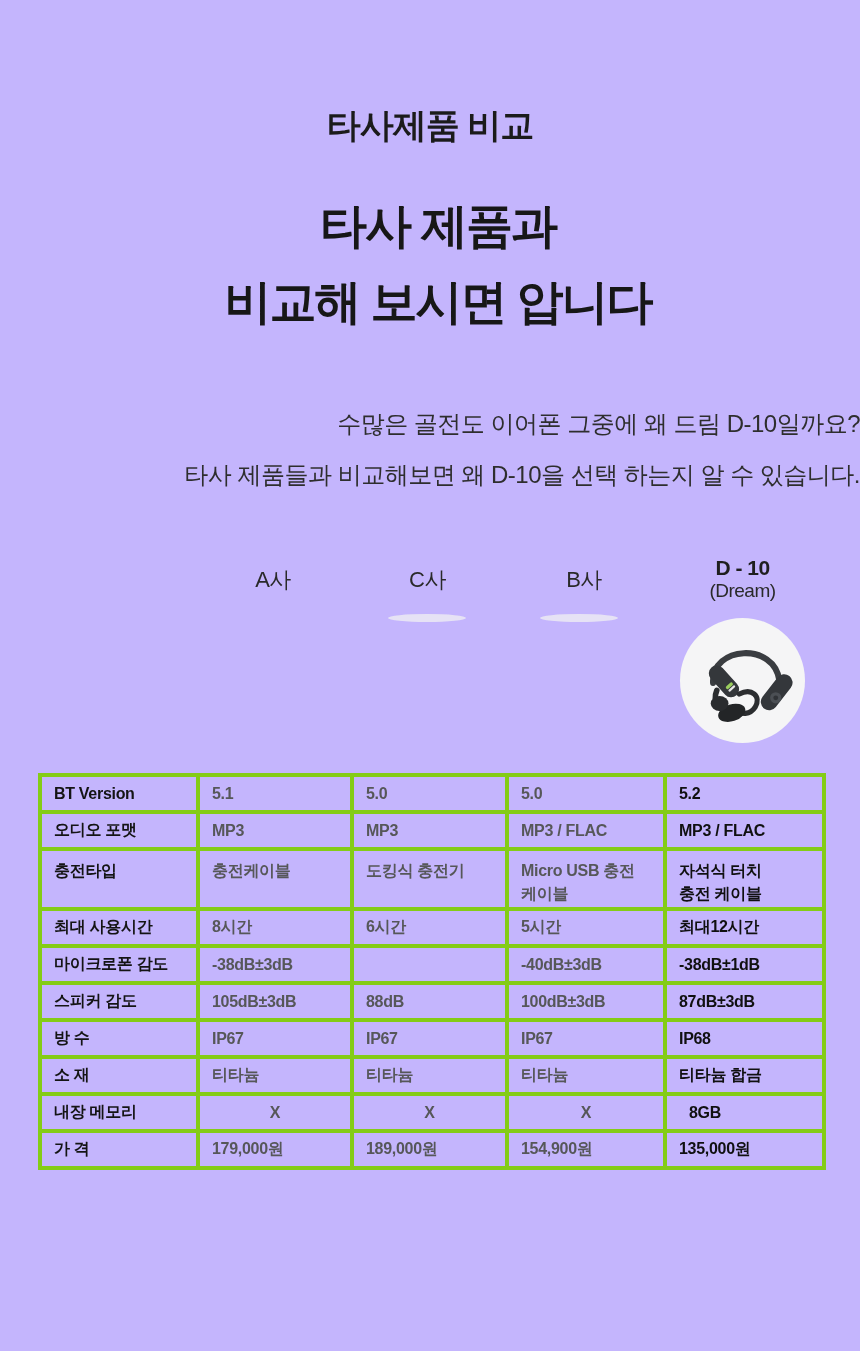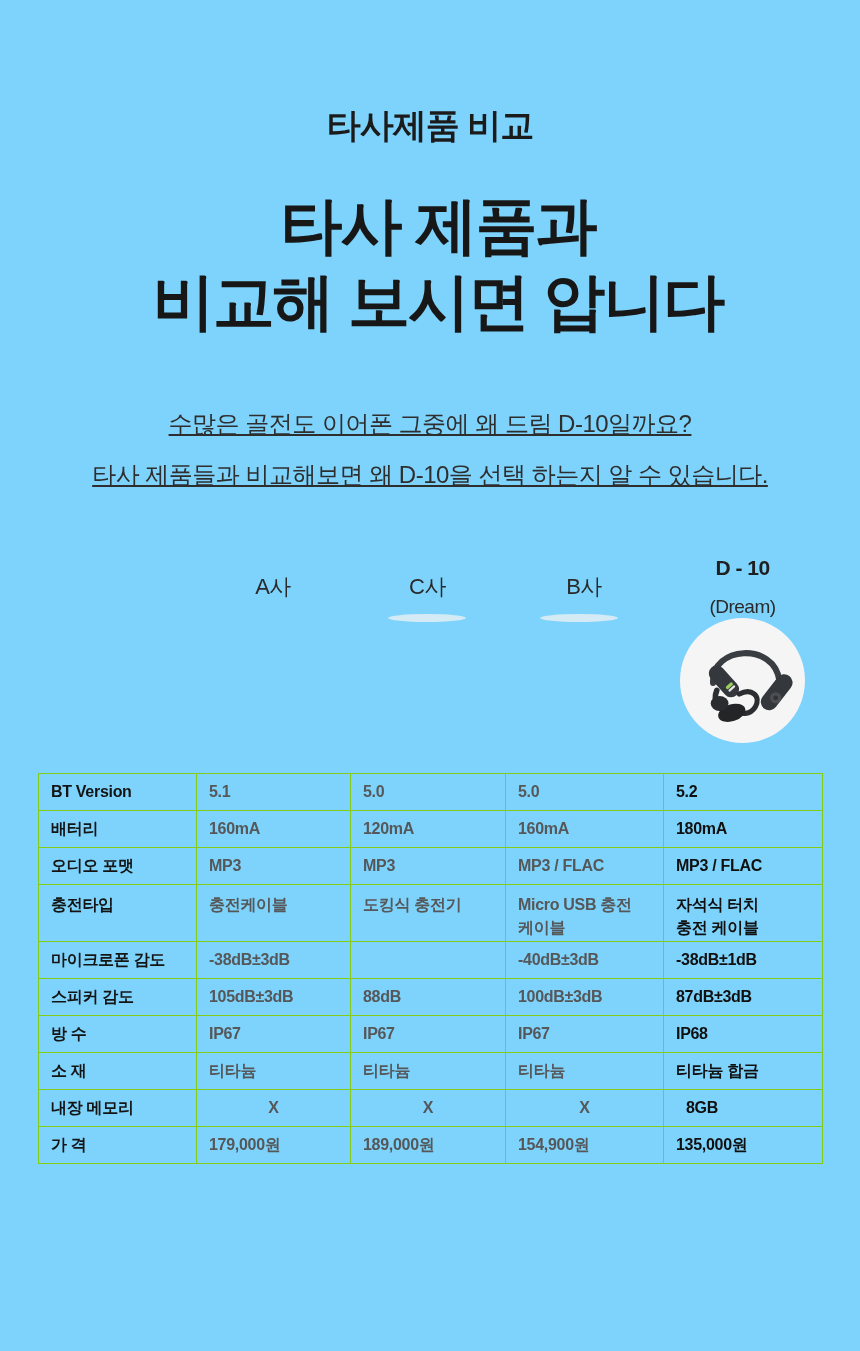--- a/index.html
+++ b/index.html
@@ -10,7 +10,7 @@
     width: 860px;
     height: 1351px;
     margin: 0 auto;
-    background: #7dd3fc;
+    background: #c4b5fd;
     overflow: hidden;
   }
 

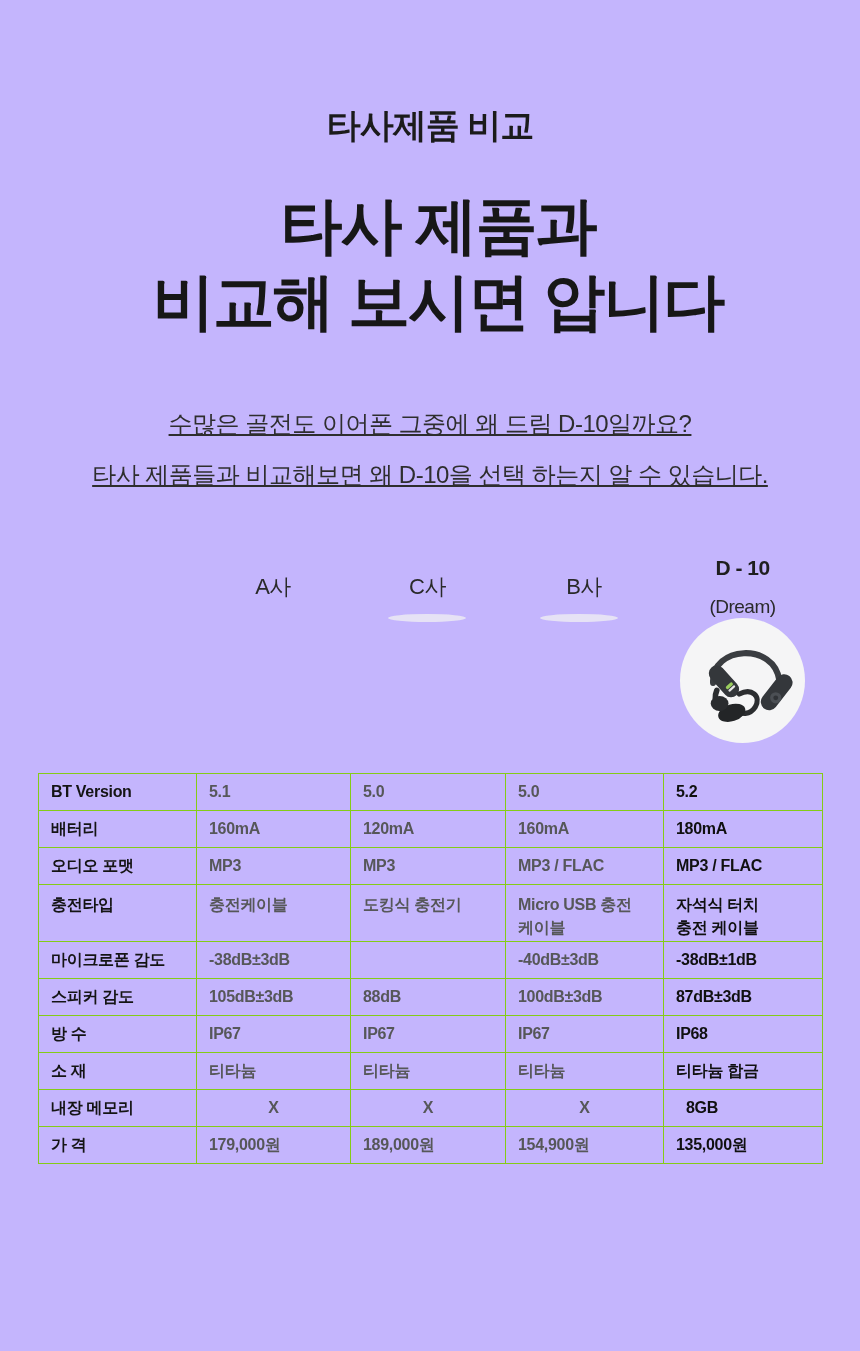--- a/index.html
+++ b/index.html
@@ -28,7 +28,7 @@
     position: absolute;
     top: 188px; left: 0; width: 100%;
     text-align: center;
-    font-size: 62px;
+    font-size: 47px;
     font-weight: 800;
     color: #171717;
     line-height: 76px;

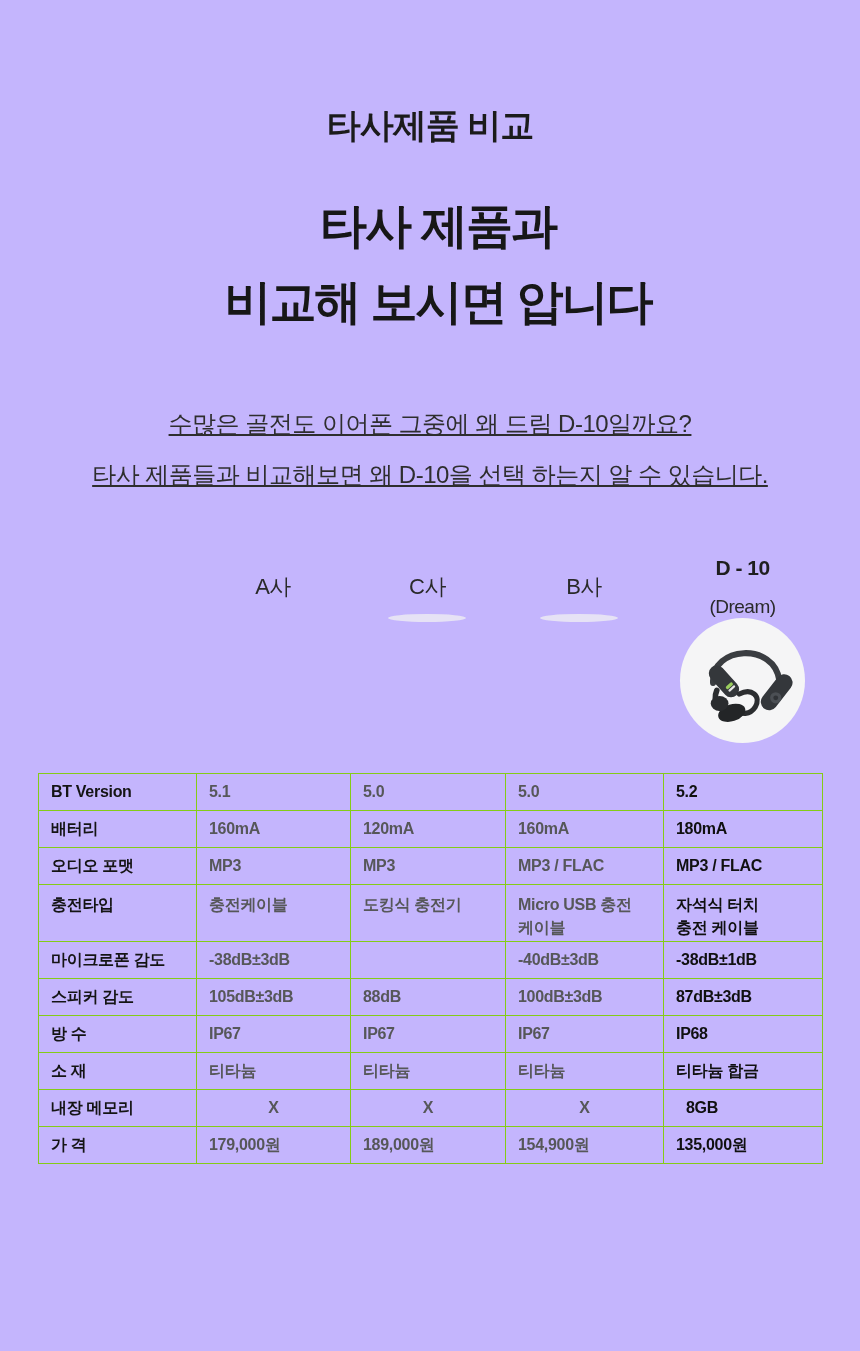--- a/index.html
+++ b/index.html
@@ -39,13 +39,12 @@
   .subtitle {
     position: absolute;
     top: 398px; left: 0; width: 100%;
-    text-align: center;
+    text-align: right;
     font-size: 24px;
     font-weight: 400;
     color: #2e2e2e;
     line-height: 51px;
     letter-spacing: -0.5px;
-    text-decoration: underline;
   }
 
   .cols-header {

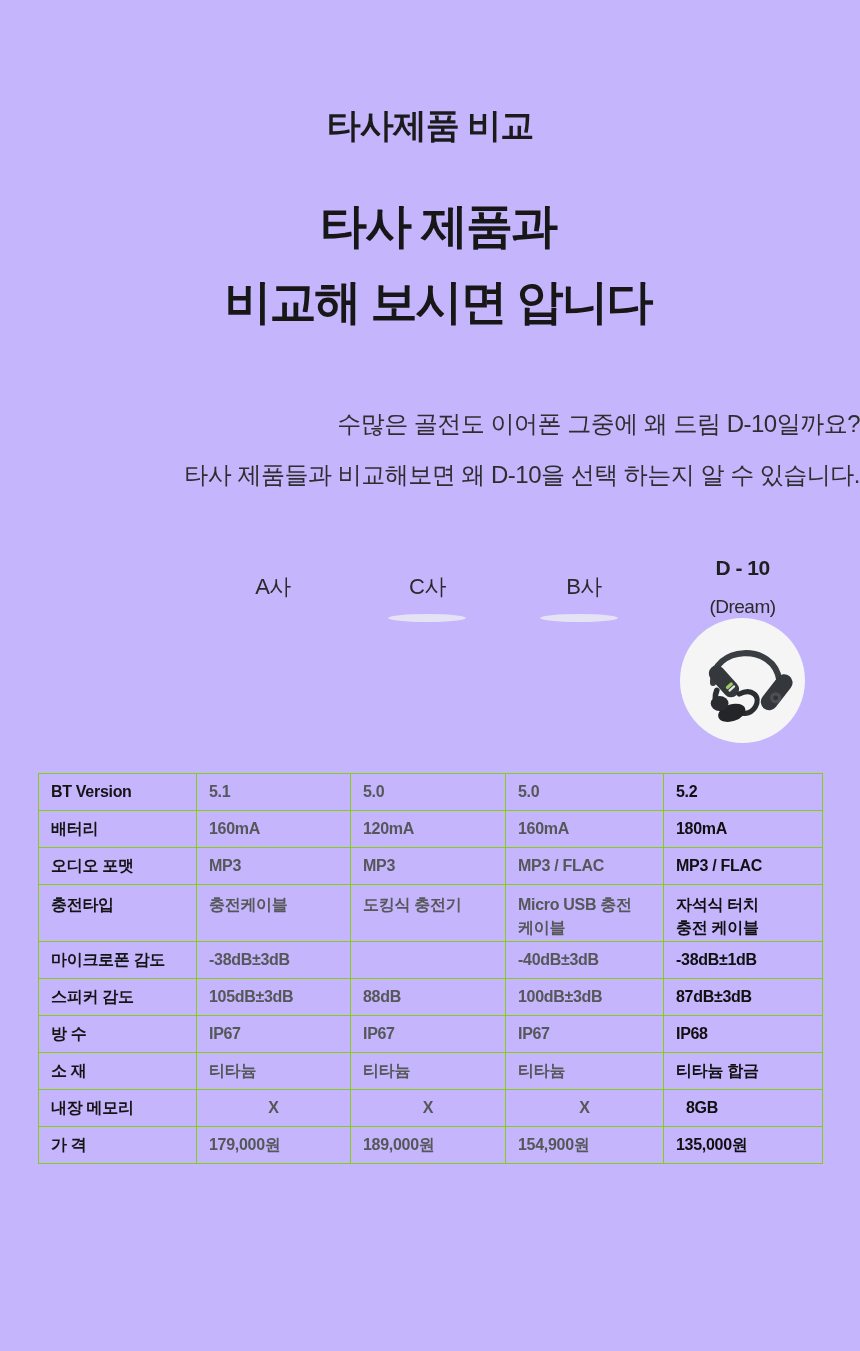--- a/index.html
+++ b/index.html
@@ -60,7 +60,7 @@
   }
   .col-h.featured { flex-direction: column; justify-content: flex-start; }
   .col-h .f-name { font-size: 21px; font-weight: 600; color: #1f1f1f; line-height: 24px; }
-  .col-h .f-sub  { font-size: 19px; font-weight: 400; color: #2a2a2a; line-height: 22px; margin-top: 16px; }
+  .col-h .f-sub  { font-size: 19px; font-weight: 400; color: #2a2a2a; line-height: 22px; }
 
   .shadow-ellipse {
     position: absolute;

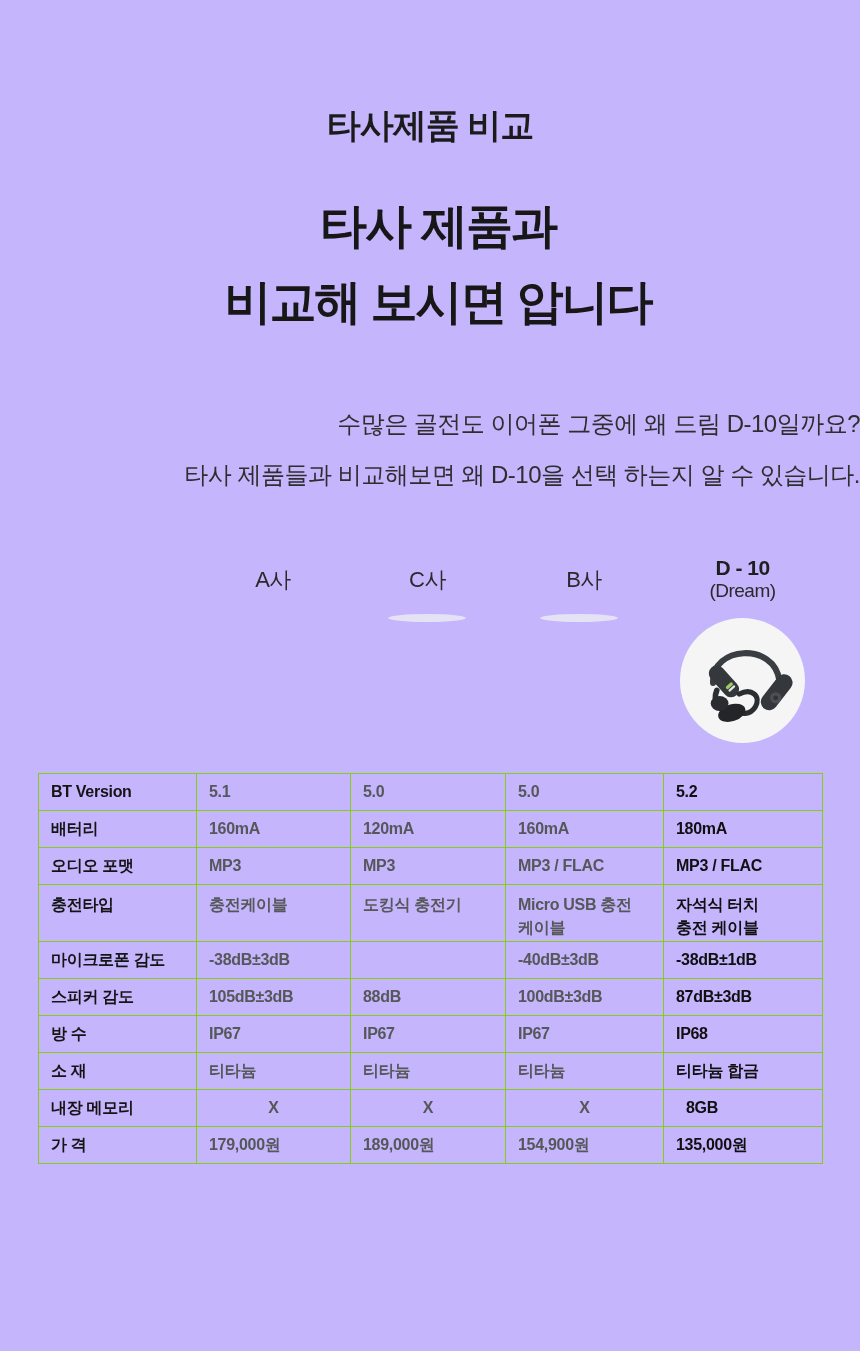--- a/index.html
+++ b/index.html
@@ -95,7 +95,7 @@
   table.spec col.c3 { width: 158px; }
   table.spec col.c4 { width: 159px; }
   table.spec td {
-    border: 1px solid #84cc16;
+    border: 4px solid #84cc16;
     height: 37px;
     padding: 2px 6px 2px 12px;
     vertical-align: middle;

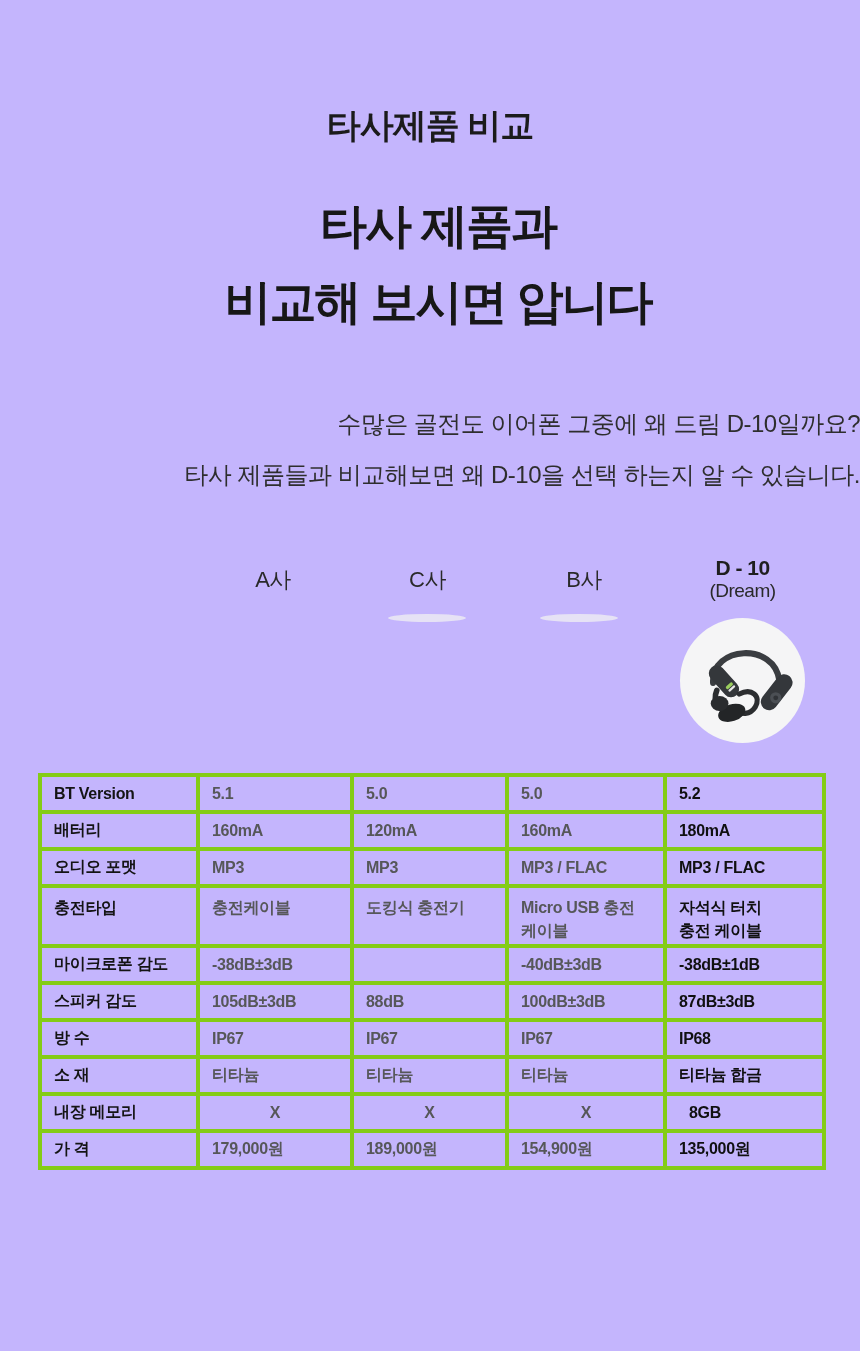--- a/index.html
+++ b/index.html
@@ -180,13 +180,6 @@
         <td class="d">5.2</td>
       </tr>
       <tr>
-        <td class="lbl">배터리</td>
-        <td class="v">160mA</td>
-        <td class="v">120mA</td>
-        <td class="v">160mA</td>
-        <td class="d">180mA</td>
-      </tr>
-      <tr>
         <td class="lbl">오디오 포맷</td>
         <td class="v">MP3</td>
         <td class="v">MP3</td>

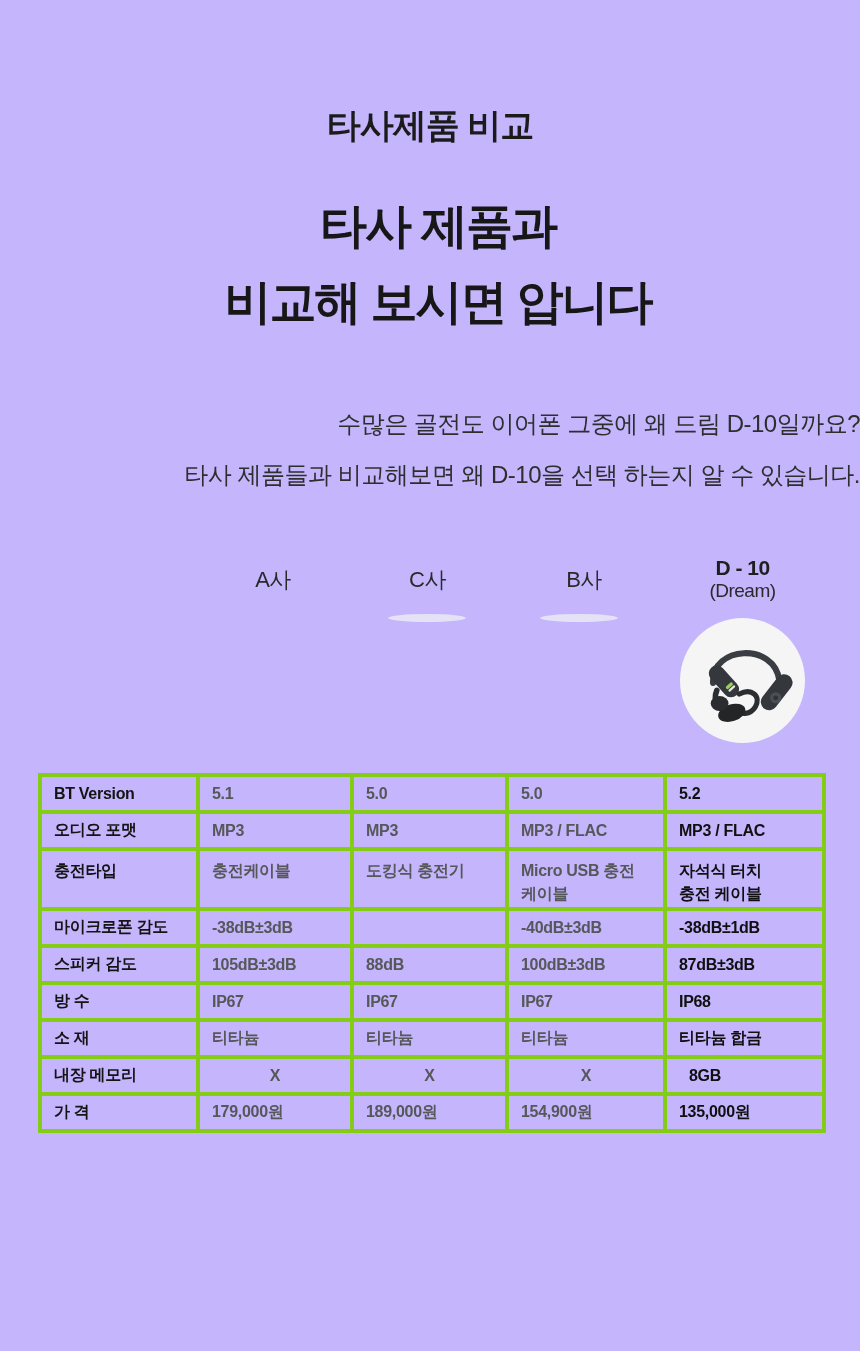--- a/index.html
+++ b/index.html
@@ -196,6 +196,13 @@
 충전 케이블</td>
       </tr>
       <tr>
+        <td class="lbl">최대 사용시간</td>
+        <td class="v">8시간</td>
+        <td class="v">6시간</td>
+        <td class="v">5시간</td>
+        <td class="d">최대12시간</td>
+      </tr>
+      <tr>
         <td class="lbl">마이크로폰 감도</td>
         <td class="v">-38dB±3dB</td>
         <td class="v"></td>

